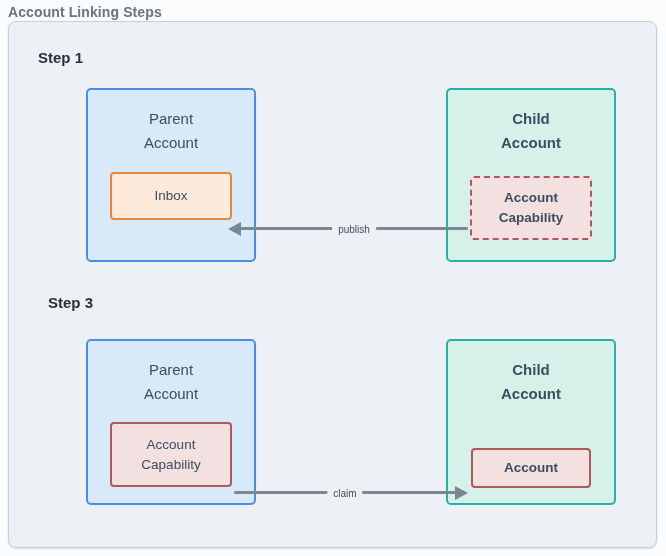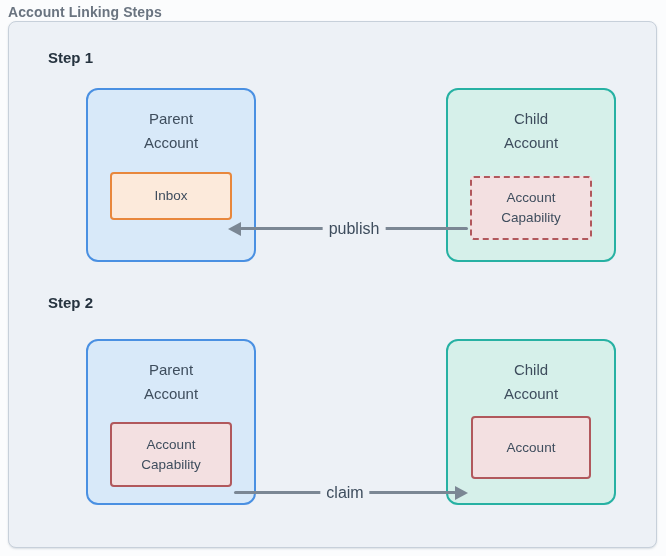--- a/index.html
+++ b/index.html
@@ -40,7 +40,7 @@
     font-weight: bold;
     color: var(--heading-text, #26333f);
   }
-  .step-heading.s1 { left: 39px; top: 27px; }
+  .step-heading.s1 { left: 29px; top: 27px; }
   .step-heading.s2 { left: 39px; top: 272px; }
 
   .acct {

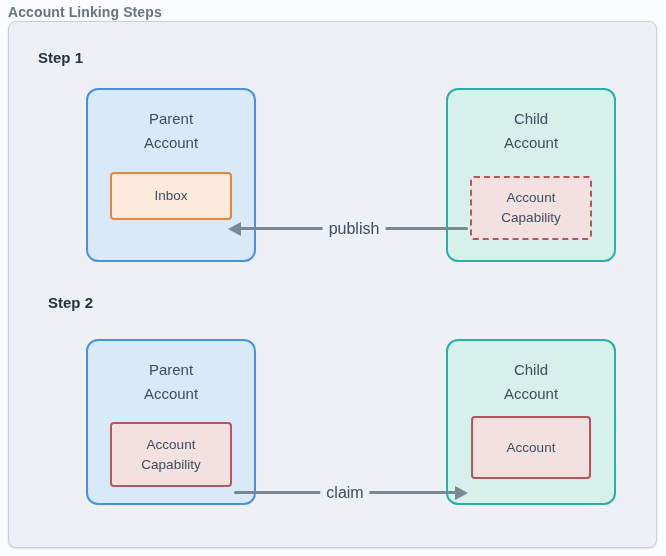--- a/index.html
+++ b/index.html
@@ -47,7 +47,7 @@
     position: absolute;
     width: 170px;
     border: 2px solid;
-    border-radius: 12px;
+    border-radius: 5px;
     box-sizing: border-box;
     padding-top: 17px;
     text-align: center;

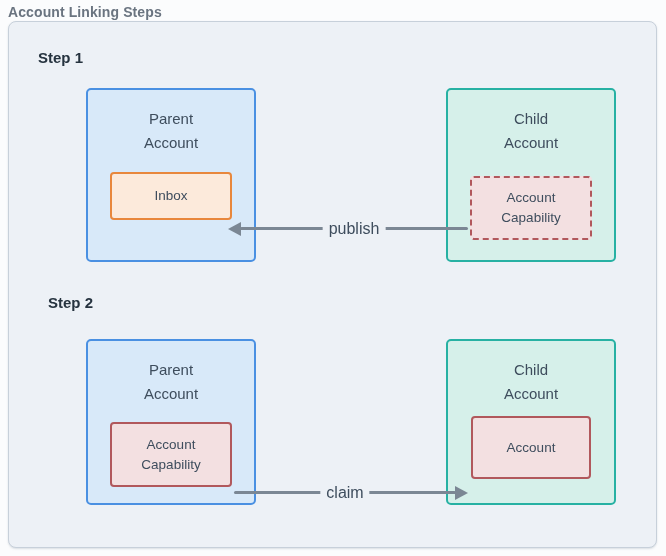--- a/index.html
+++ b/index.html
@@ -59,6 +59,7 @@
   .acct.child {
     background: var(--child-fill, #d6f0ea);
     border-color: var(--child-border, #27b1a3);
+    font-weight: bold;
   }
   .p1 { left: 77px;  top: 66px;  height: 174px; }
   .c1 { left: 437px; top: 66px;  height: 174px; }

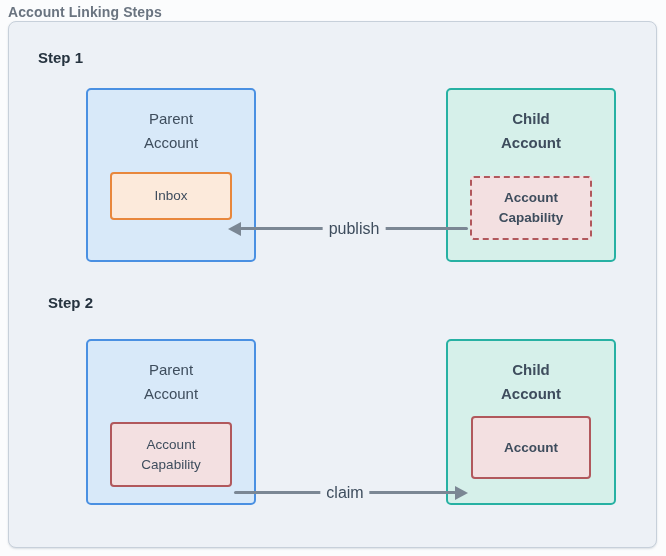--- a/index.html
+++ b/index.html
@@ -125,7 +125,7 @@
     transform: translate(-50%, -50%);
     background: var(--canvas-bg, #edf1f6);
     padding: 1px 6px;
-    font-size: 16px;
+    font-size: 10px;
     color: var(--box-text, #3e4d5d);
     white-space: nowrap;
   }

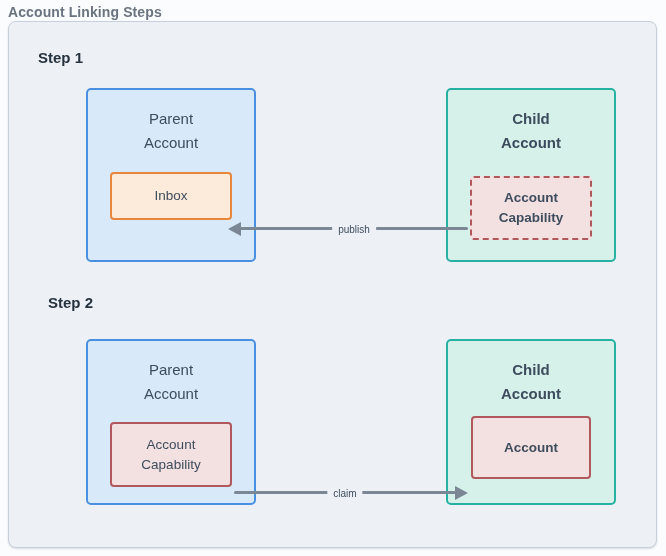--- a/index.html
+++ b/index.html
@@ -159,7 +159,7 @@
       <span class="arrow-label">publish</span>
     </div>
 
-    <div class="step-heading s2">Step 2</div>
+    <div class="step-heading s2">Step 3</div>
 
     <div class="acct parent p2">
       <span class="acct-title">Parent Account</span>

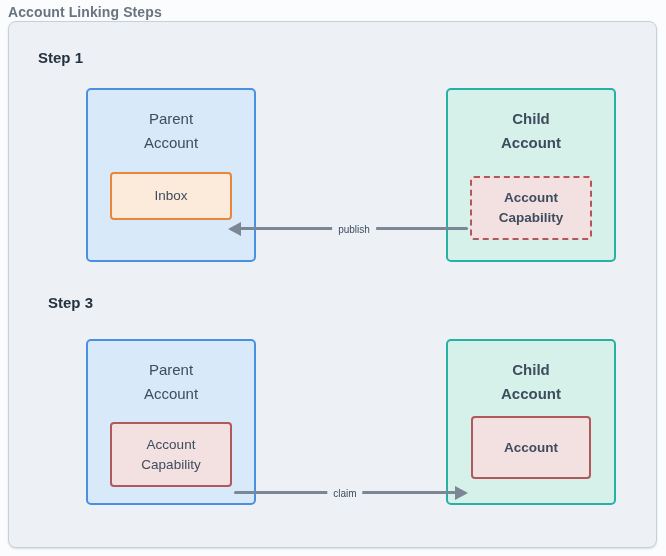--- a/index.html
+++ b/index.html
@@ -98,7 +98,7 @@
   }
   .inner.cap1 { top: 86px; width: 122px; height: 64px; border-style: dashed; }
   .inner.cap2 { top: 81px; width: 122px; height: 65px; }
-  .inner.account { top: 75px; width: 120px; height: 63px; }
+  .inner.account { top: 107px; width: 120px; height: 40px; }
 
   .arrow {
     position: absolute;

